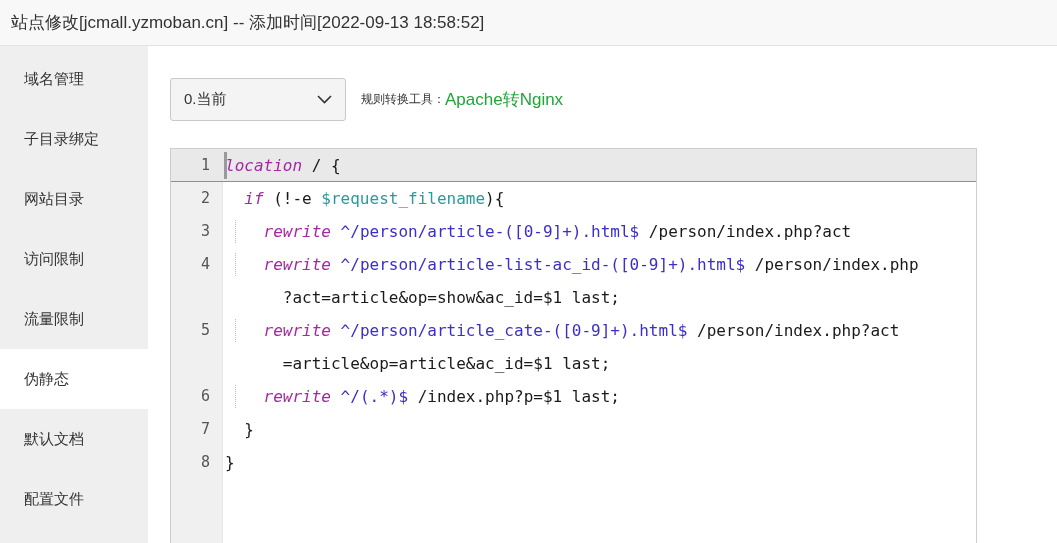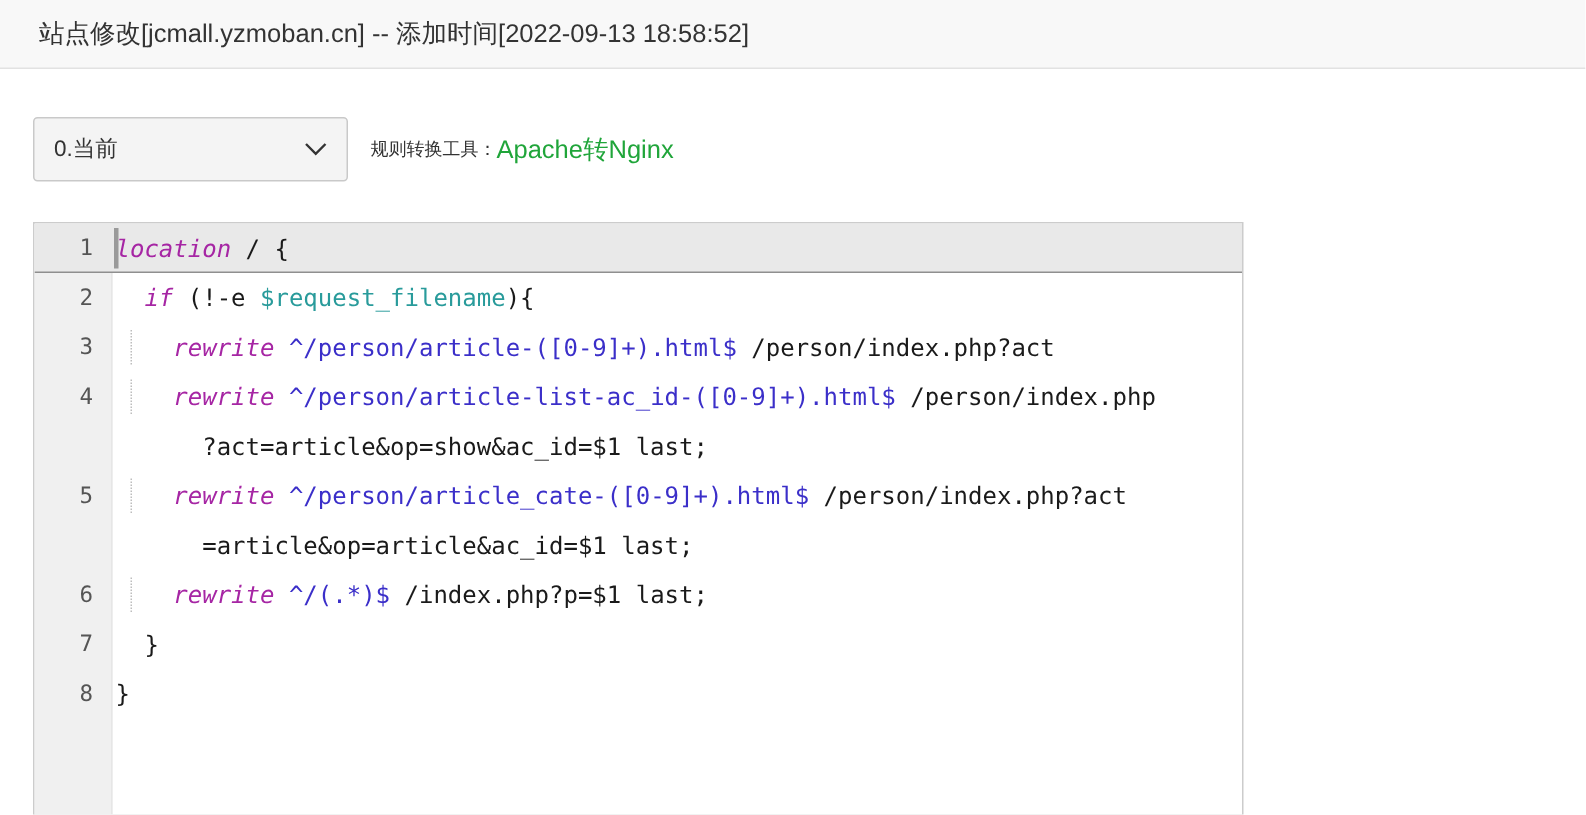--- a/index.html
+++ b/index.html
@@ -7,7 +7,7 @@
     font-family:"Liberation Sans","DejaVu Sans",sans-serif; }
 
   .titlebar { height:46px; background:#f8f8f8; border-bottom:1px solid #e2e2e2;
-    display:flex; align-items:center; padding:0 26px; font-size:17px; color:#333; }
+    display:flex; align-items:center; padding:0 11px; font-size:17px; color:#333; }
 
   .layout { display:flex; height:497px; }
 

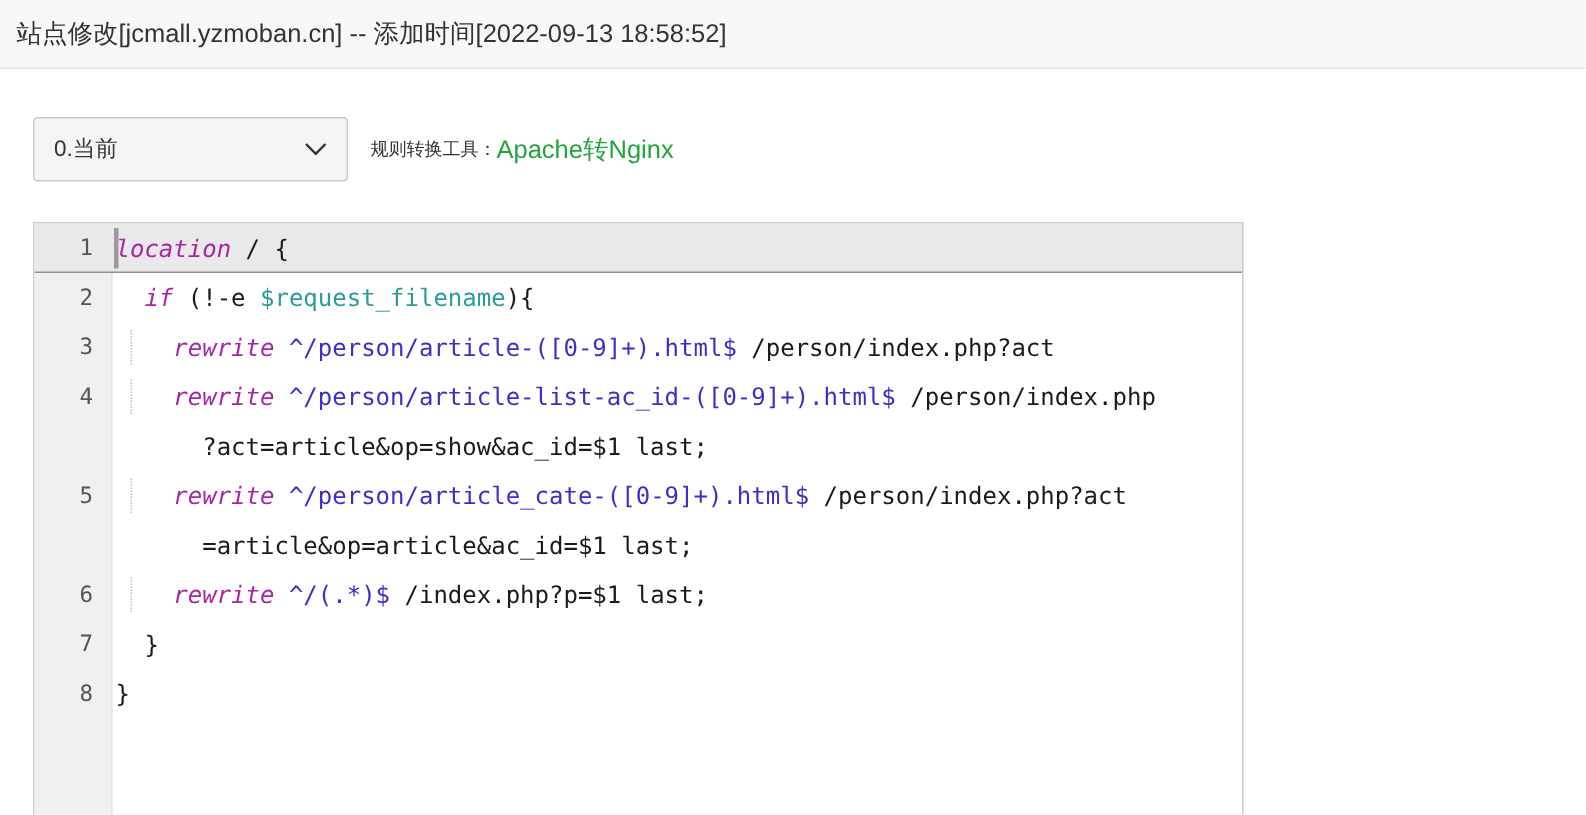--- a/index.html
+++ b/index.html
@@ -52,6 +52,16 @@
 </div>
 
 <div class="layout">
+  <div class="sidebar">
+      <div class="side-item">域名管理</div>
+      <div class="side-item">子目录绑定</div>
+      <div class="side-item">网站目录</div>
+      <div class="side-item">访问限制</div>
+      <div class="side-item">流量限制</div>
+      <div class="side-item active">伪静态</div>
+      <div class="side-item">默认文档</div>
+      <div class="side-item">配置文件</div>
+    </div>
 
   <div class="main">
     <div class="controls">

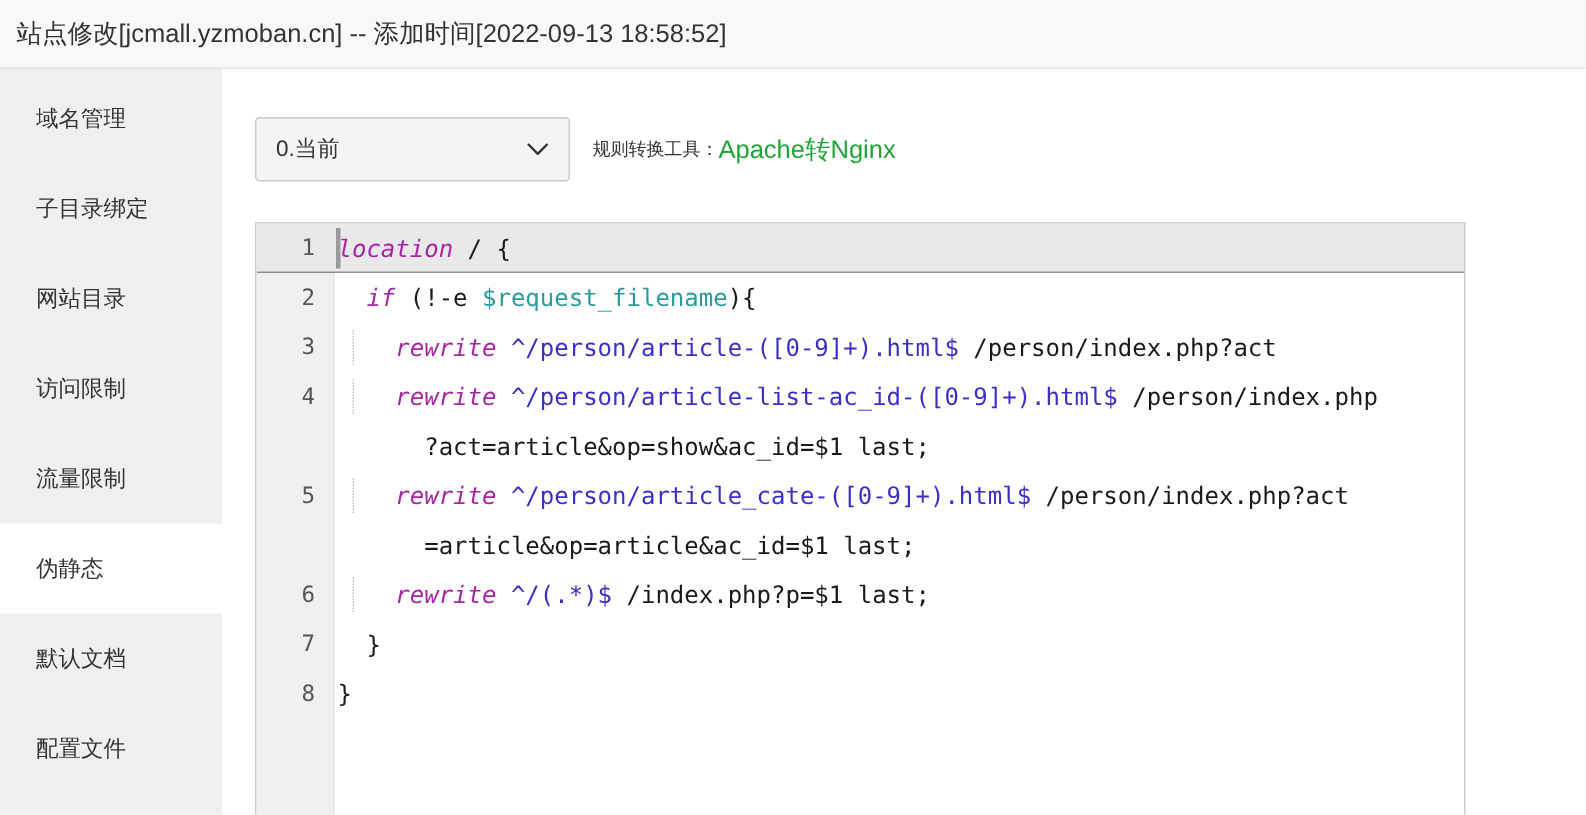--- a/index.html
+++ b/index.html
@@ -19,7 +19,7 @@
   .main { flex:1; background:#fff; padding:32px 0 0 22px; }
 
   .controls { display:flex; align-items:center; height:43px; margin-bottom:27px; }
-  .select-box { width:210px; height:43px; background:#f4f4f4; border:1px solid #c9c9c9;
+  .select-box { width:176px; height:43px; background:#f4f4f4; border:1px solid #c9c9c9;
     border-radius:3px; display:flex; align-items:center; justify-content:space-between;
     padding:0 13px; font-size:15px; color:#333; cursor:pointer; }
   .chev { display:flex; align-items:center; }

